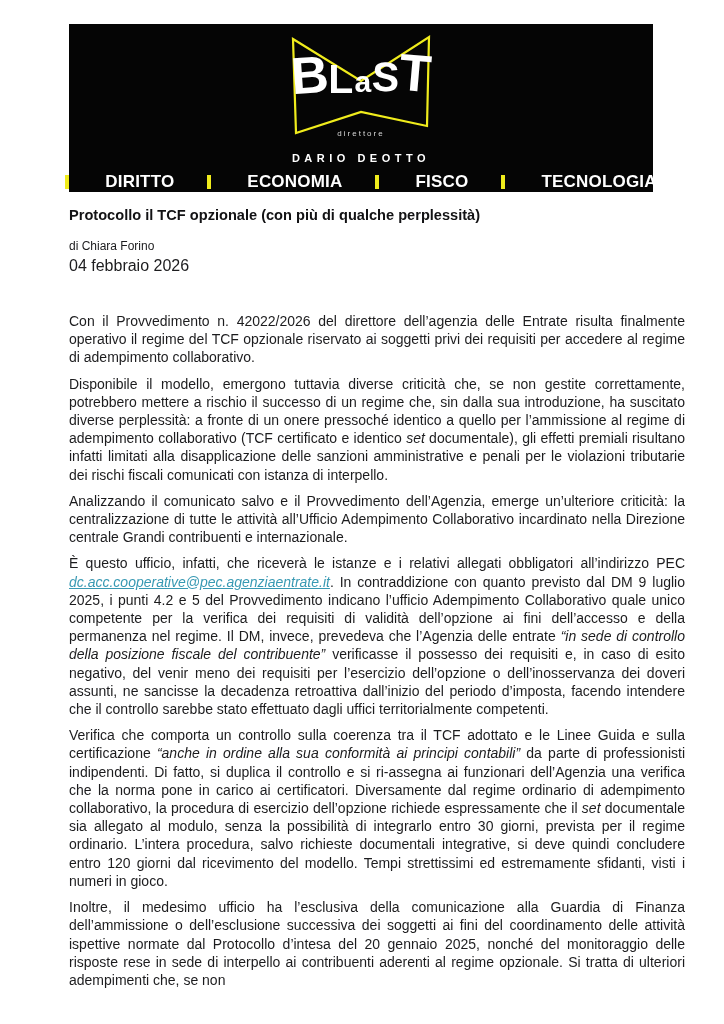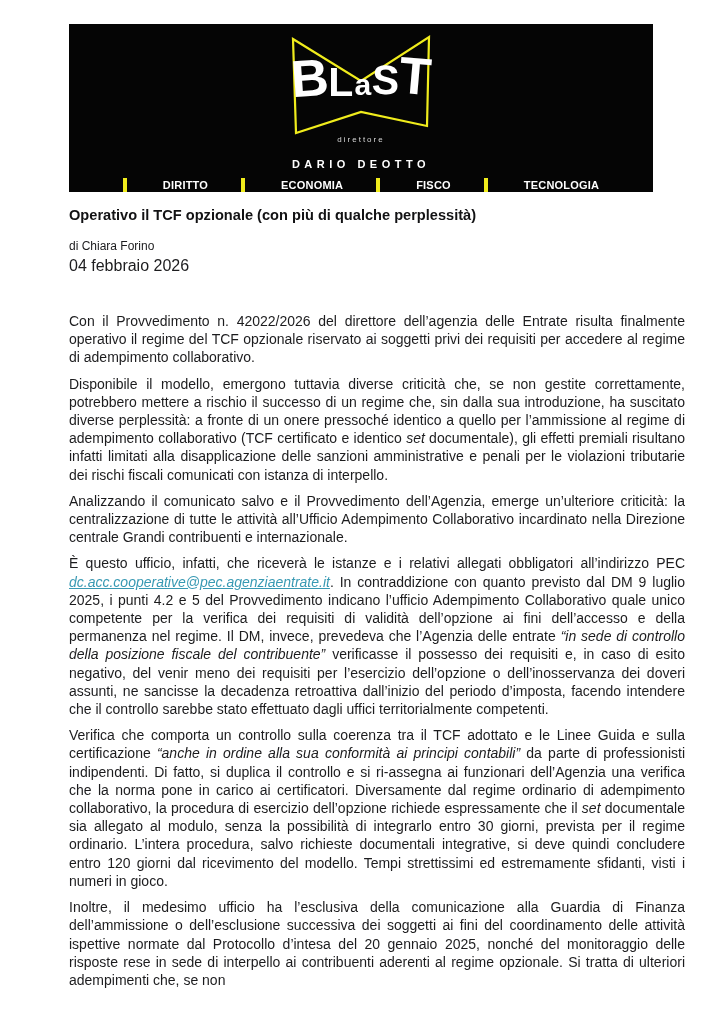--- a/index.html
+++ b/index.html
@@ -35,7 +35,7 @@
   .banner-nav{display:flex;gap:33px;margin-top:8px;align-items:center;}
   .nav-item{display:flex;align-items:center;cursor:pointer;}
   .nav-bar{width:4px;height:14px;background:#f0ec1c;margin-right:5px;}
-  .nav-label{color:#ffffff;font-weight:700;font-size:11px;letter-spacing:0.2px;padding-left:31px;}
+  .nav-label{color:#ffffff;font-weight:700;font-size:17px;letter-spacing:0.2px;padding-left:31px;}
 
   
   .article{width:616px;}

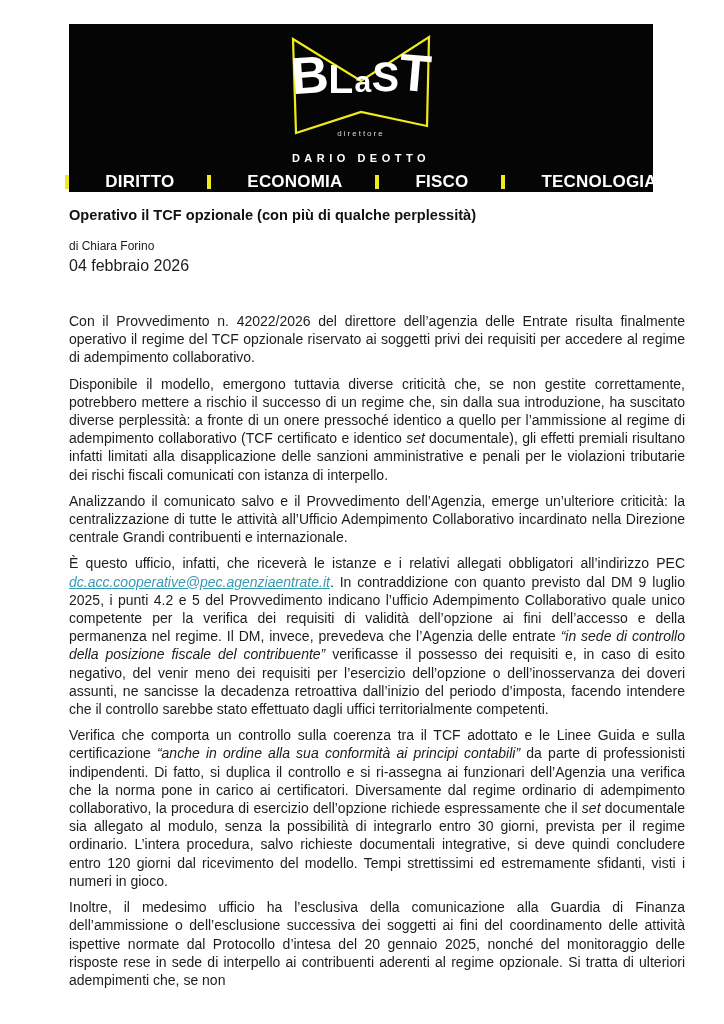--- a/index.html
+++ b/index.html
@@ -94,7 +94,7 @@
   </div>
 
   <div class="article">
-    <div class="title">Operativo il TCF opzionale (con più di qualche perplessità)</div>
+    <div class="title">Protocollo il TCF opzionale (con più di qualche perplessità)</div>
     <div class="byline">di Chiara Forino</div>
     <div class="date">04 febbraio 2026</div>
 

